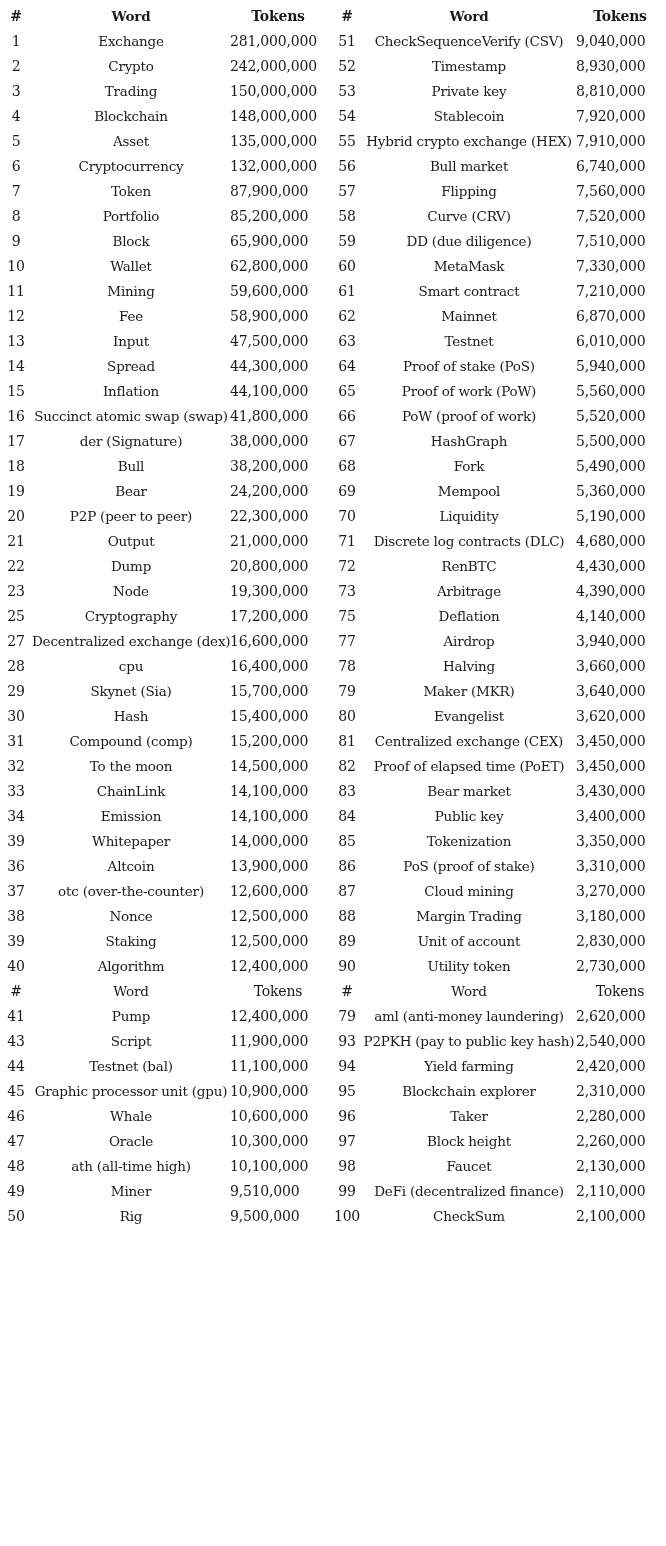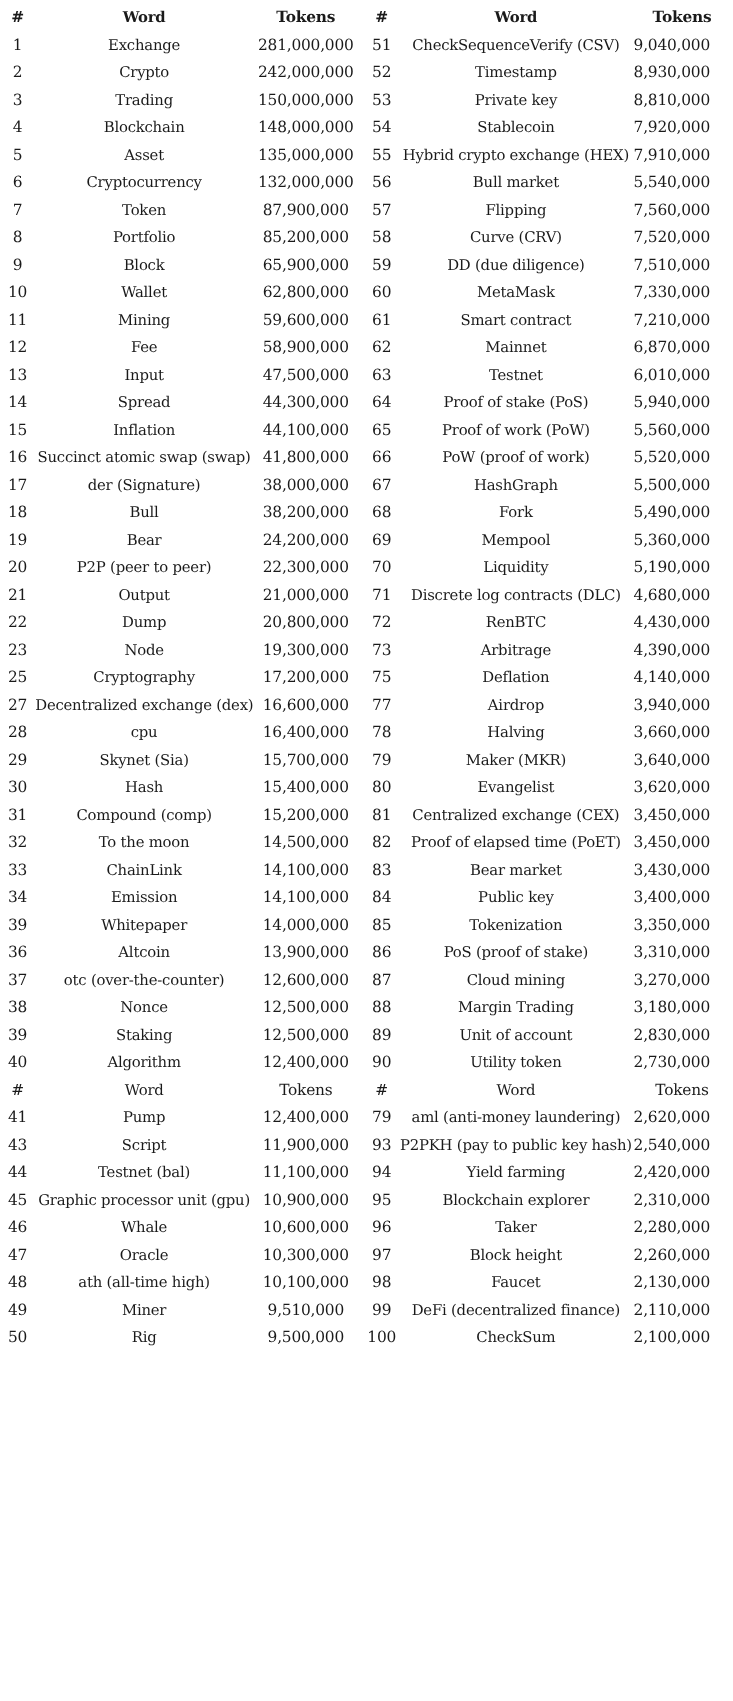--- a/index.html
+++ b/index.html
@@ -39,7 +39,7 @@
     .num { text-align: center; }
     .word { text-align: center; font-size: 13.5px; }
     .tok { padding-right: 2px !important; }
-    .tok-l { text-align: center; padding-right: 6px !important; }
+    .tok-l { text-align: left; padding-right: 6px !important; }
     .num-r { text-align: center; }
 
     tr.head-bold th { font-weight: bold; }

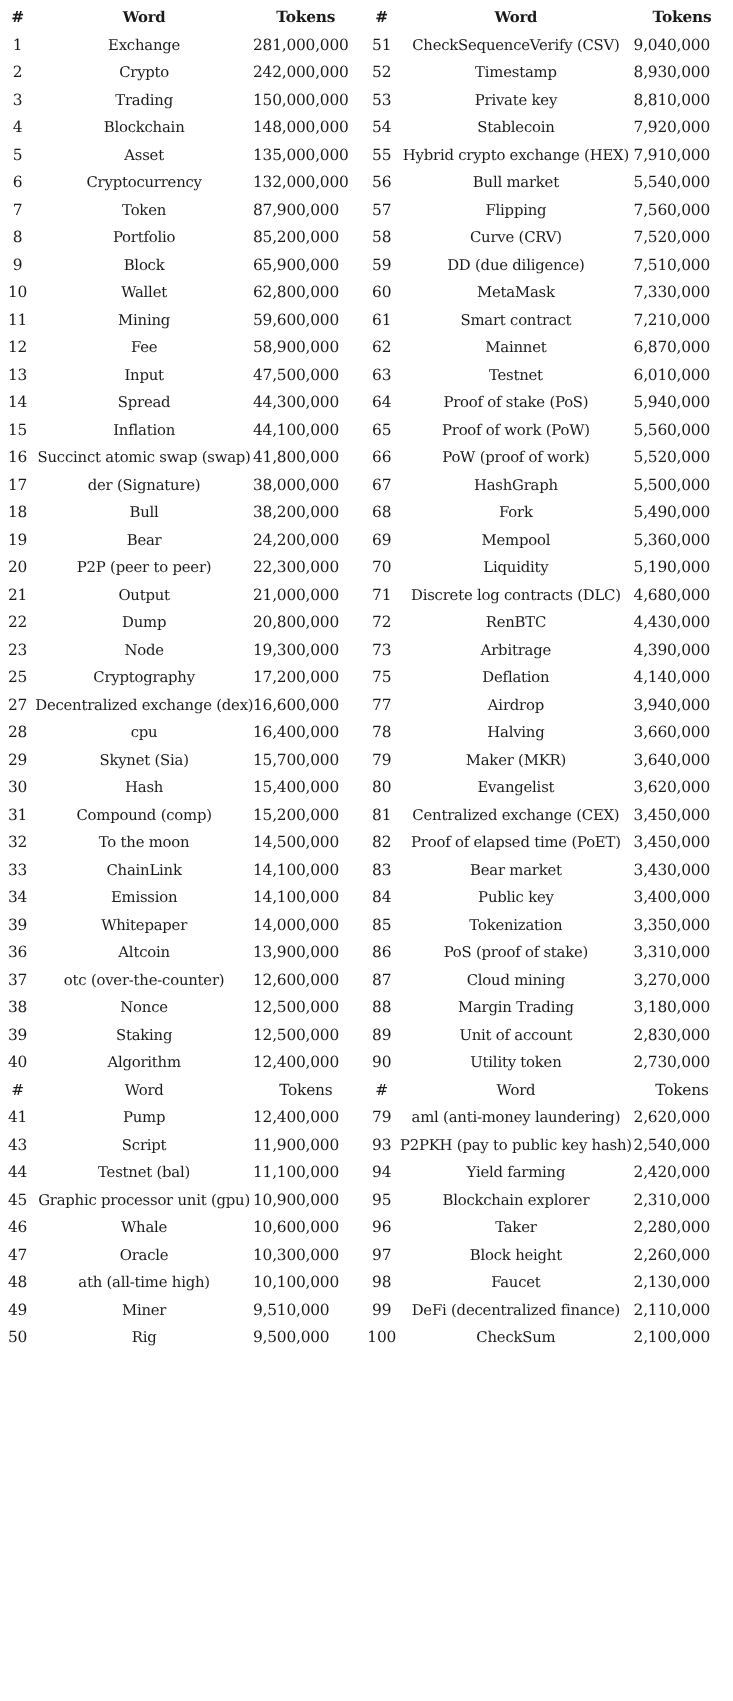--- a/index.html
+++ b/index.html
@@ -116,7 +116,7 @@
         <td class="tok-l">132,000,000</td>
         <td class="num-r">56</td>
         <td class="word">Bull market</td>
-        <td class="tok">5,540,000</td>
+        <td class="tok">6,740,000</td>
       </tr>
       <tr>
         <td class="num">7</td>

